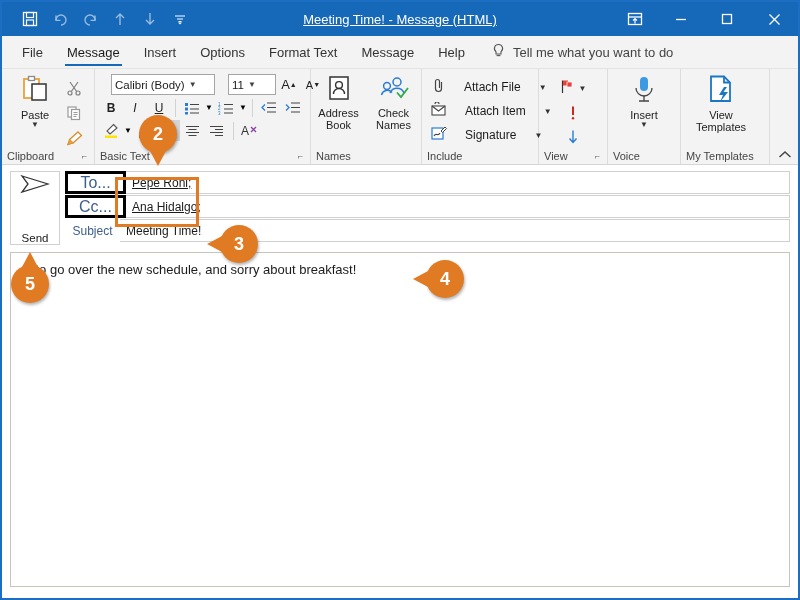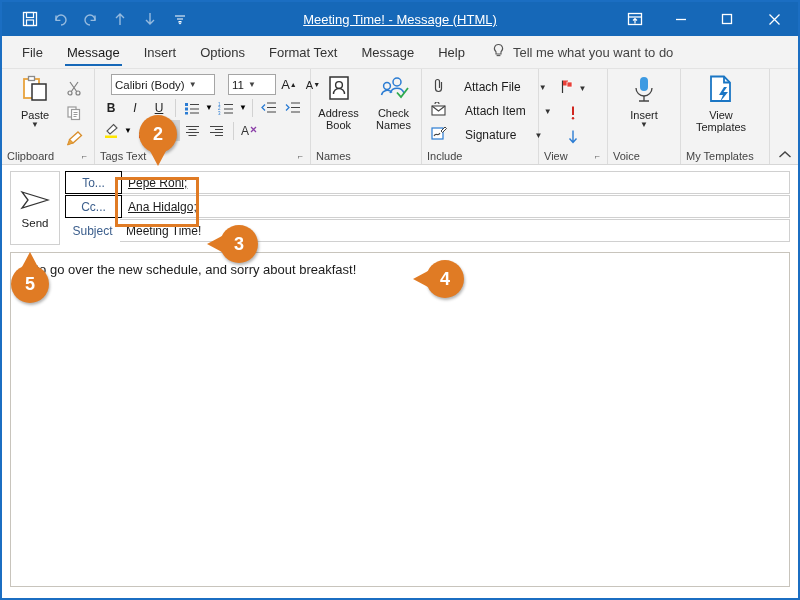--- a/index.html
+++ b/index.html
@@ -524,7 +524,7 @@
         </div>
       </div>
       <div class="group-label">
-        <span>Tags Text</span>
+        <span>Basic Text</span>
         <span class="dlg">⌐</span>
       </div>
     </div>

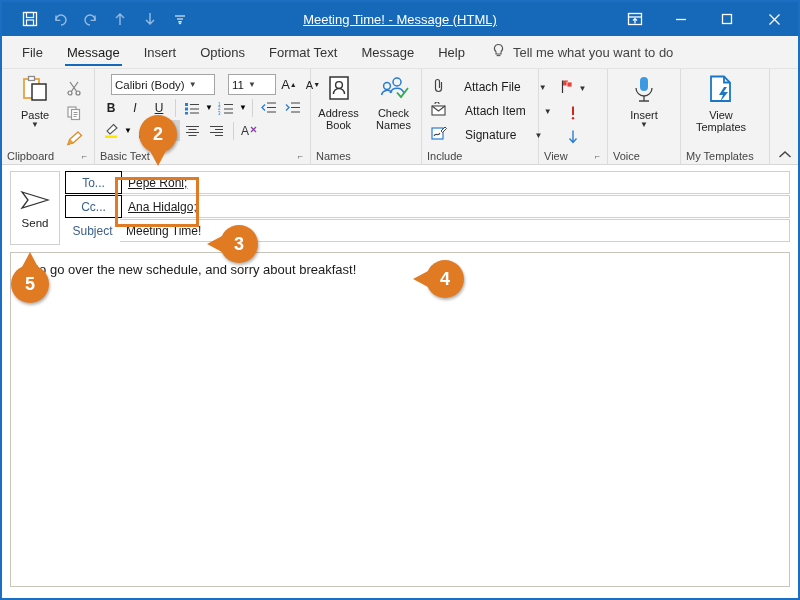--- a/index.html
+++ b/index.html
@@ -209,10 +209,10 @@
   .frow { display: flex; align-items: stretch; height: 23px; }
   .fbtn {
     width: 55px;
-    border: 1px solid #000000;
+    border: 3px solid #000000;
     background: #fff;
     display: flex; align-items: center; justify-content: center;
-    font-size: 12px; color: #3b5e8c;
+    font-size: 16px; color: #3b5e8c;
   }
   .flabel {
     width: 55px;

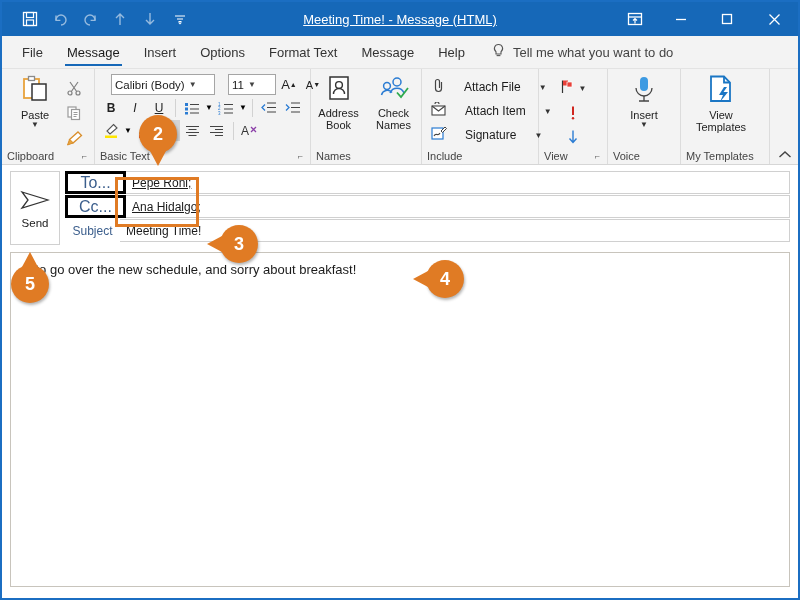--- a/index.html
+++ b/index.html
@@ -196,7 +196,7 @@
     border: 1px solid #d0d0d0;
     background: #fff;
     display: flex; flex-direction: column;
-    align-items: center; justify-content: center;
+    align-items: center; justify-content: space-between;
     gap: 3px;
     font-size: 11.5px; color: #1b1b1b;
   }

